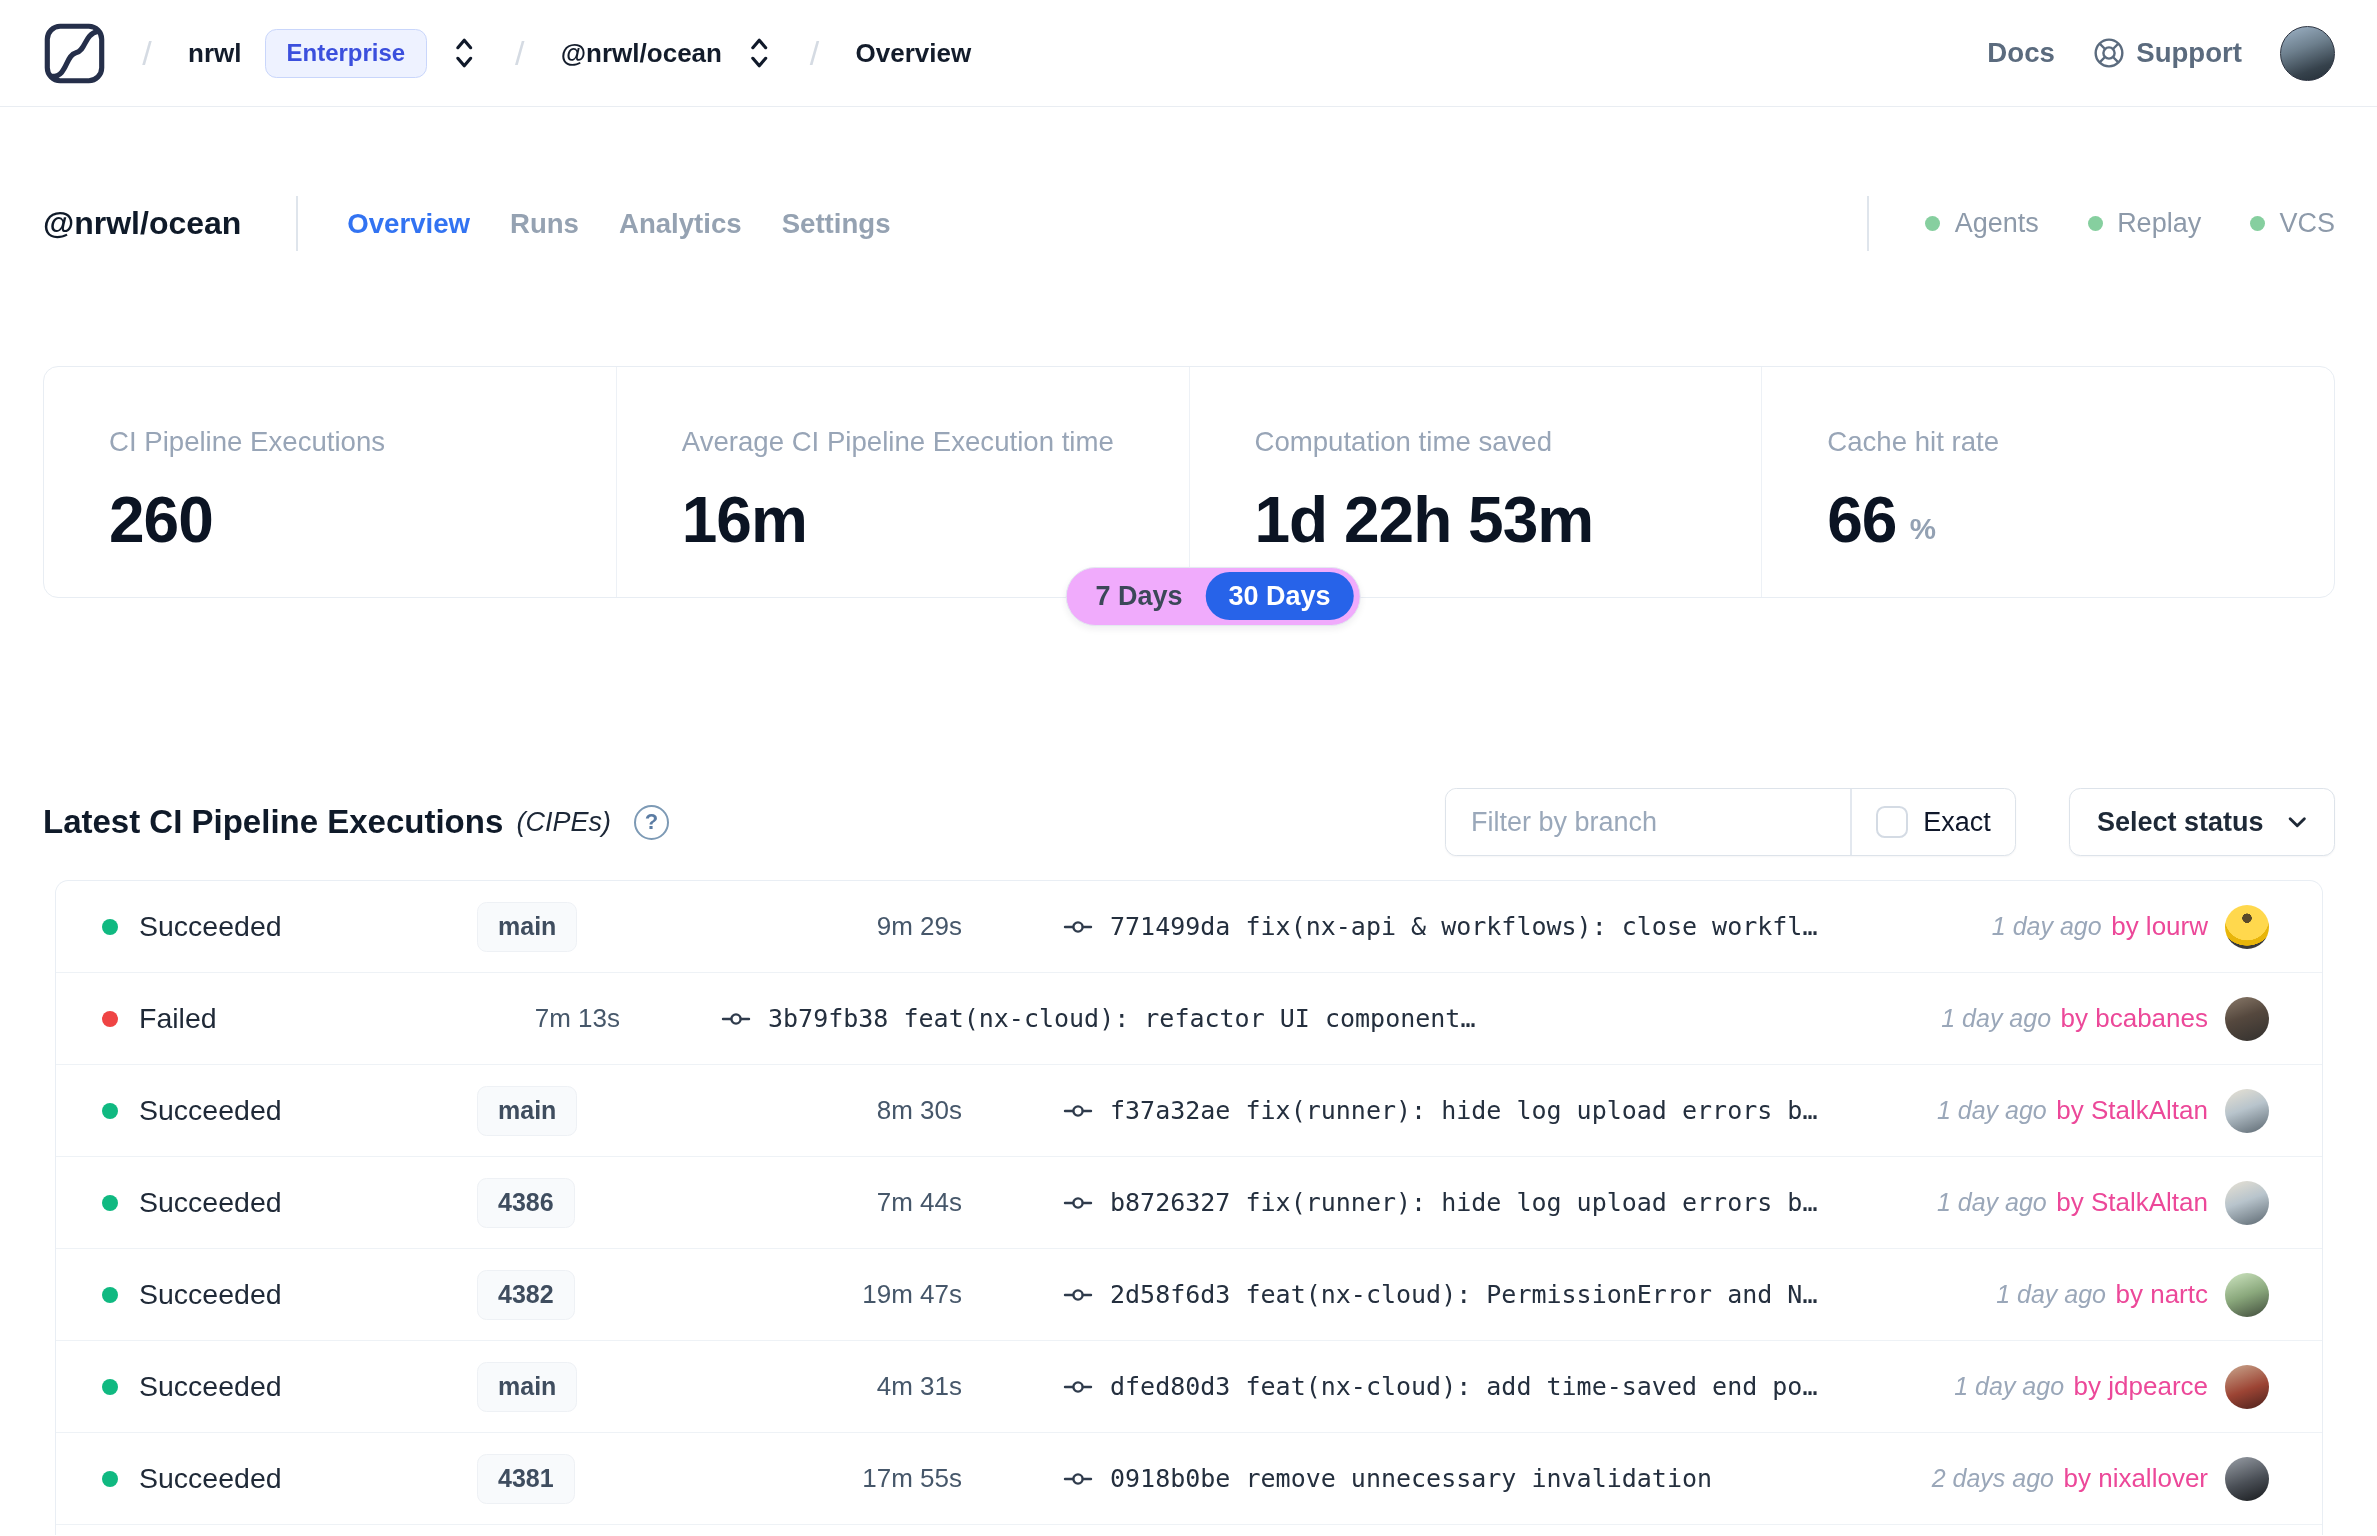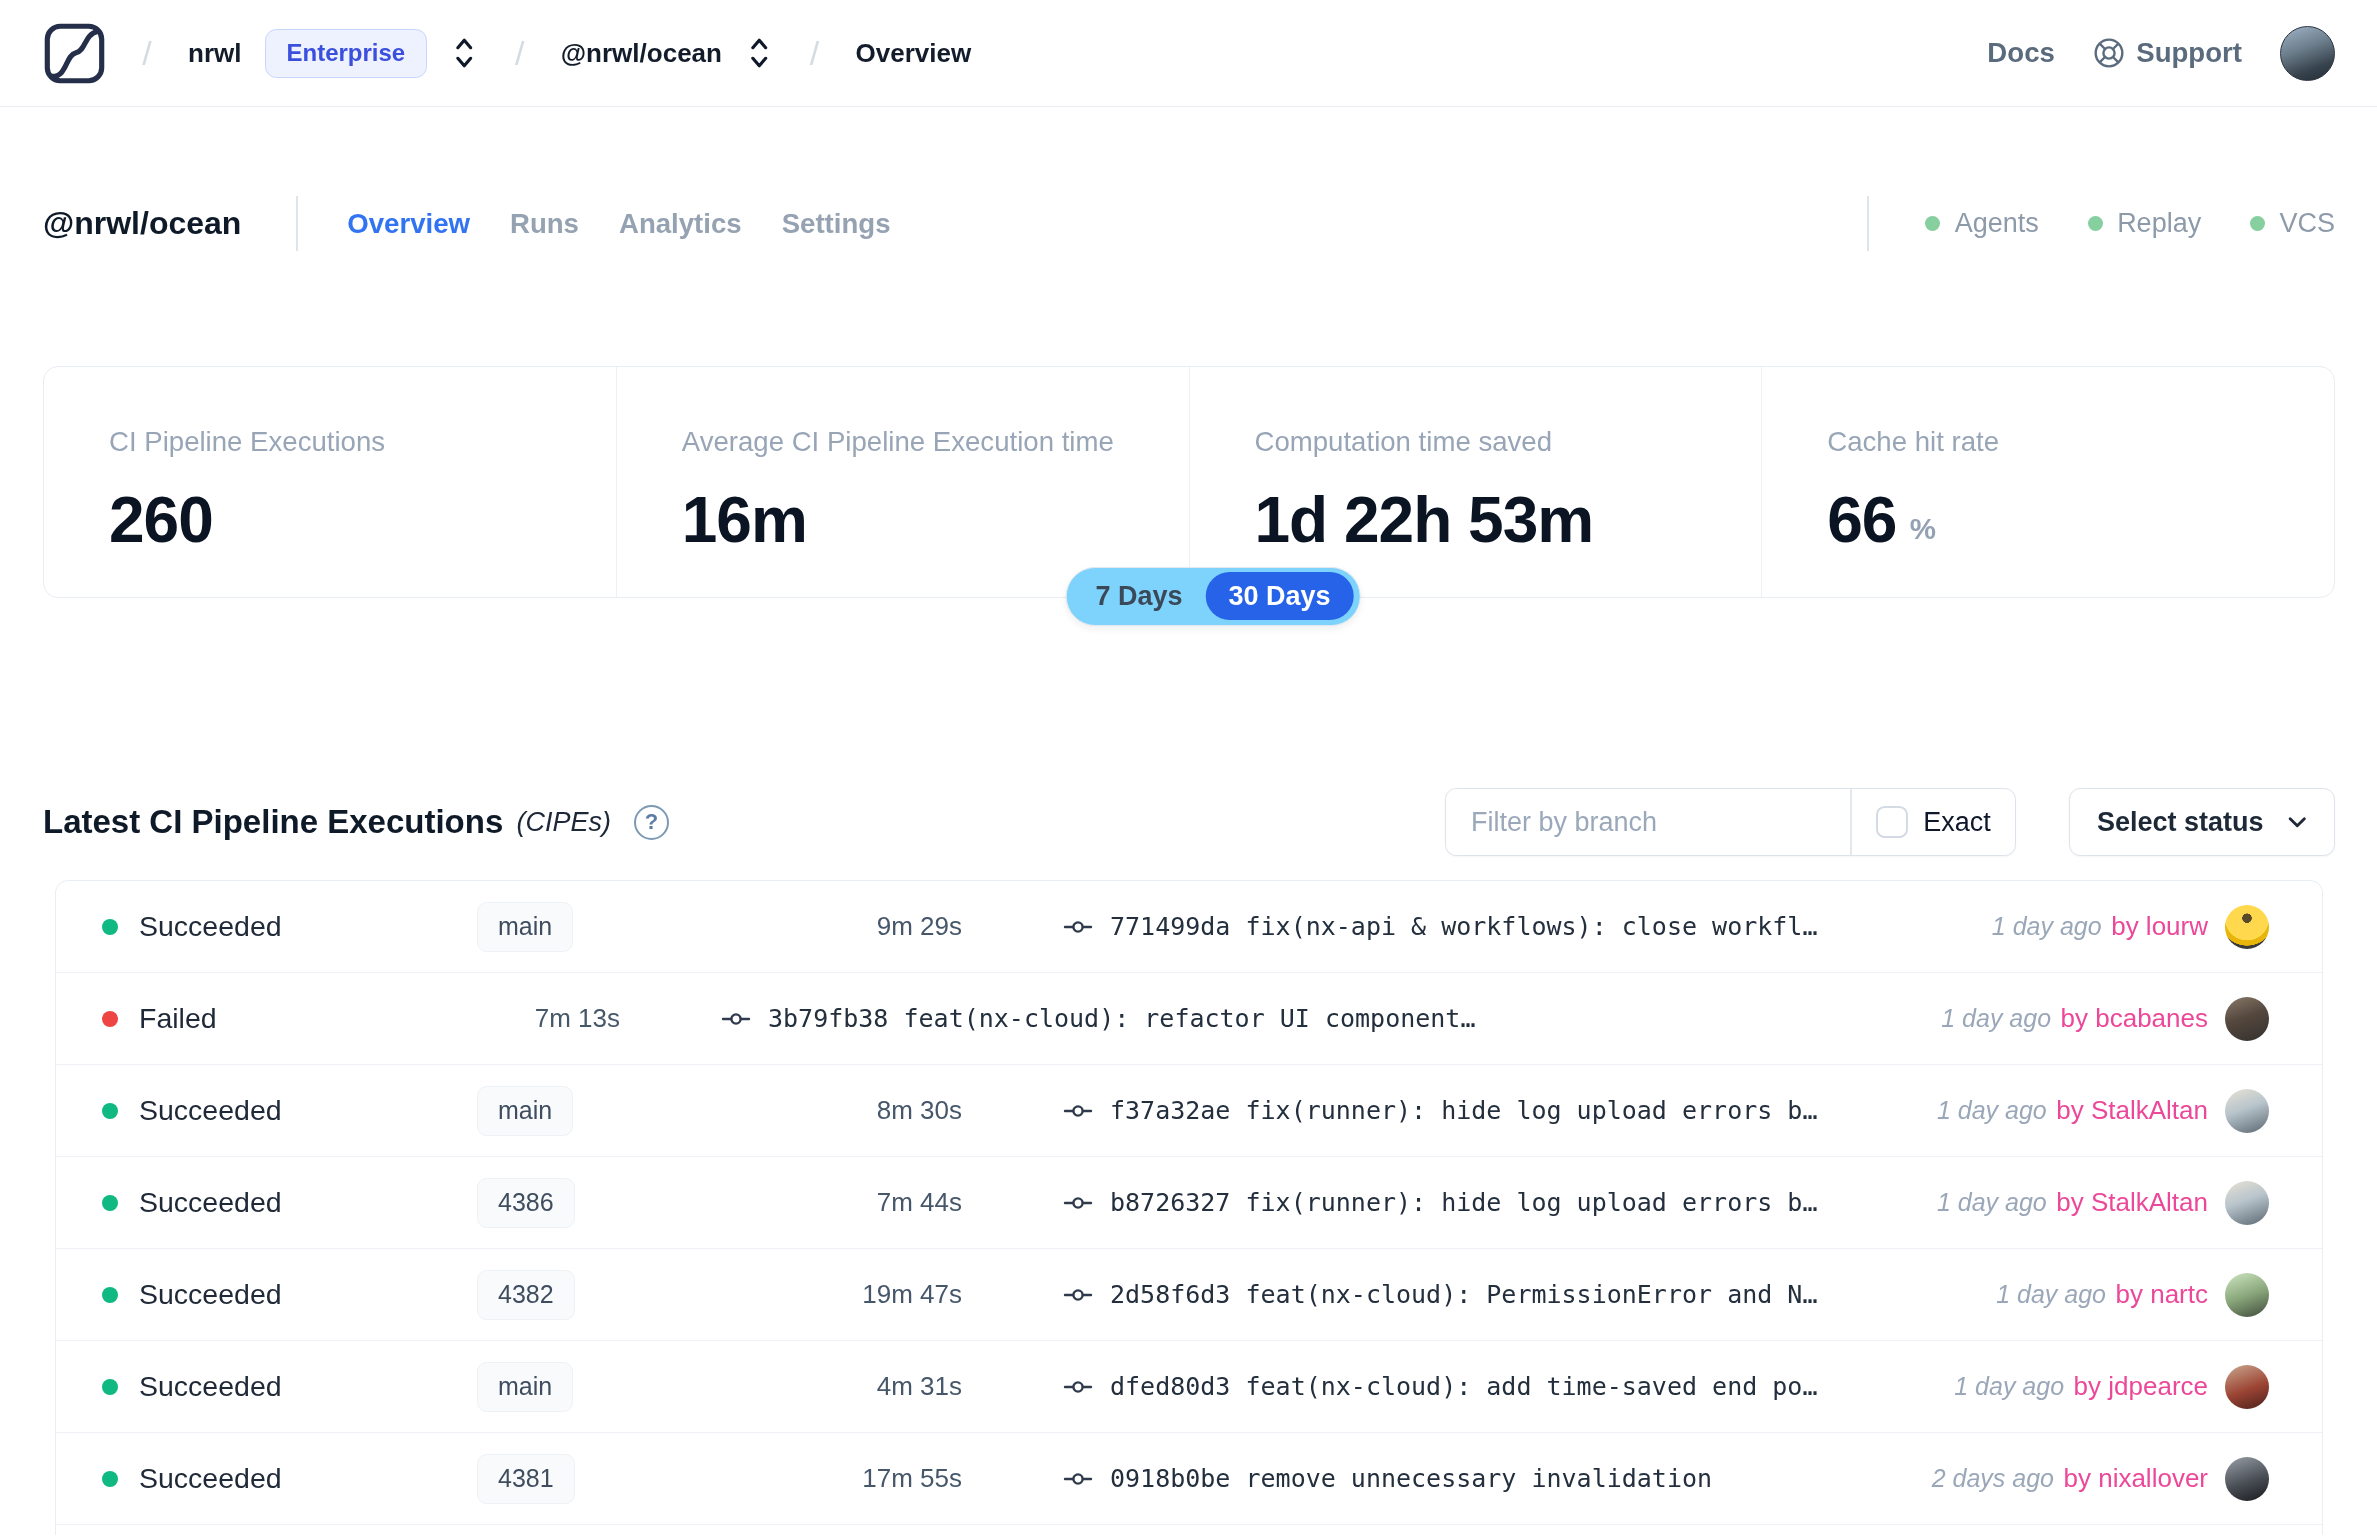--- a/index.html
+++ b/index.html
@@ -50,7 +50,7 @@
 
   .range-toggle { position:absolute; bottom:-28.5px; left:50%;
     transform:translateX(calc(-50% + 24px));
-    background:#7dd3fc; border:1.9px solid #e4e9f0; border-radius:950px; height:59px;
+    background:#f0abfc; border:1.9px solid #e4e9f0; border-radius:950px; height:59px;
     display:flex; align-items:center; padding:0 5.7px;
     box-shadow:0 2.9px 7.6px rgba(15,23,42,.07); }
   .range-opt { font-size:27px; font-weight:700; color:#3b4858; padding:0 23px;

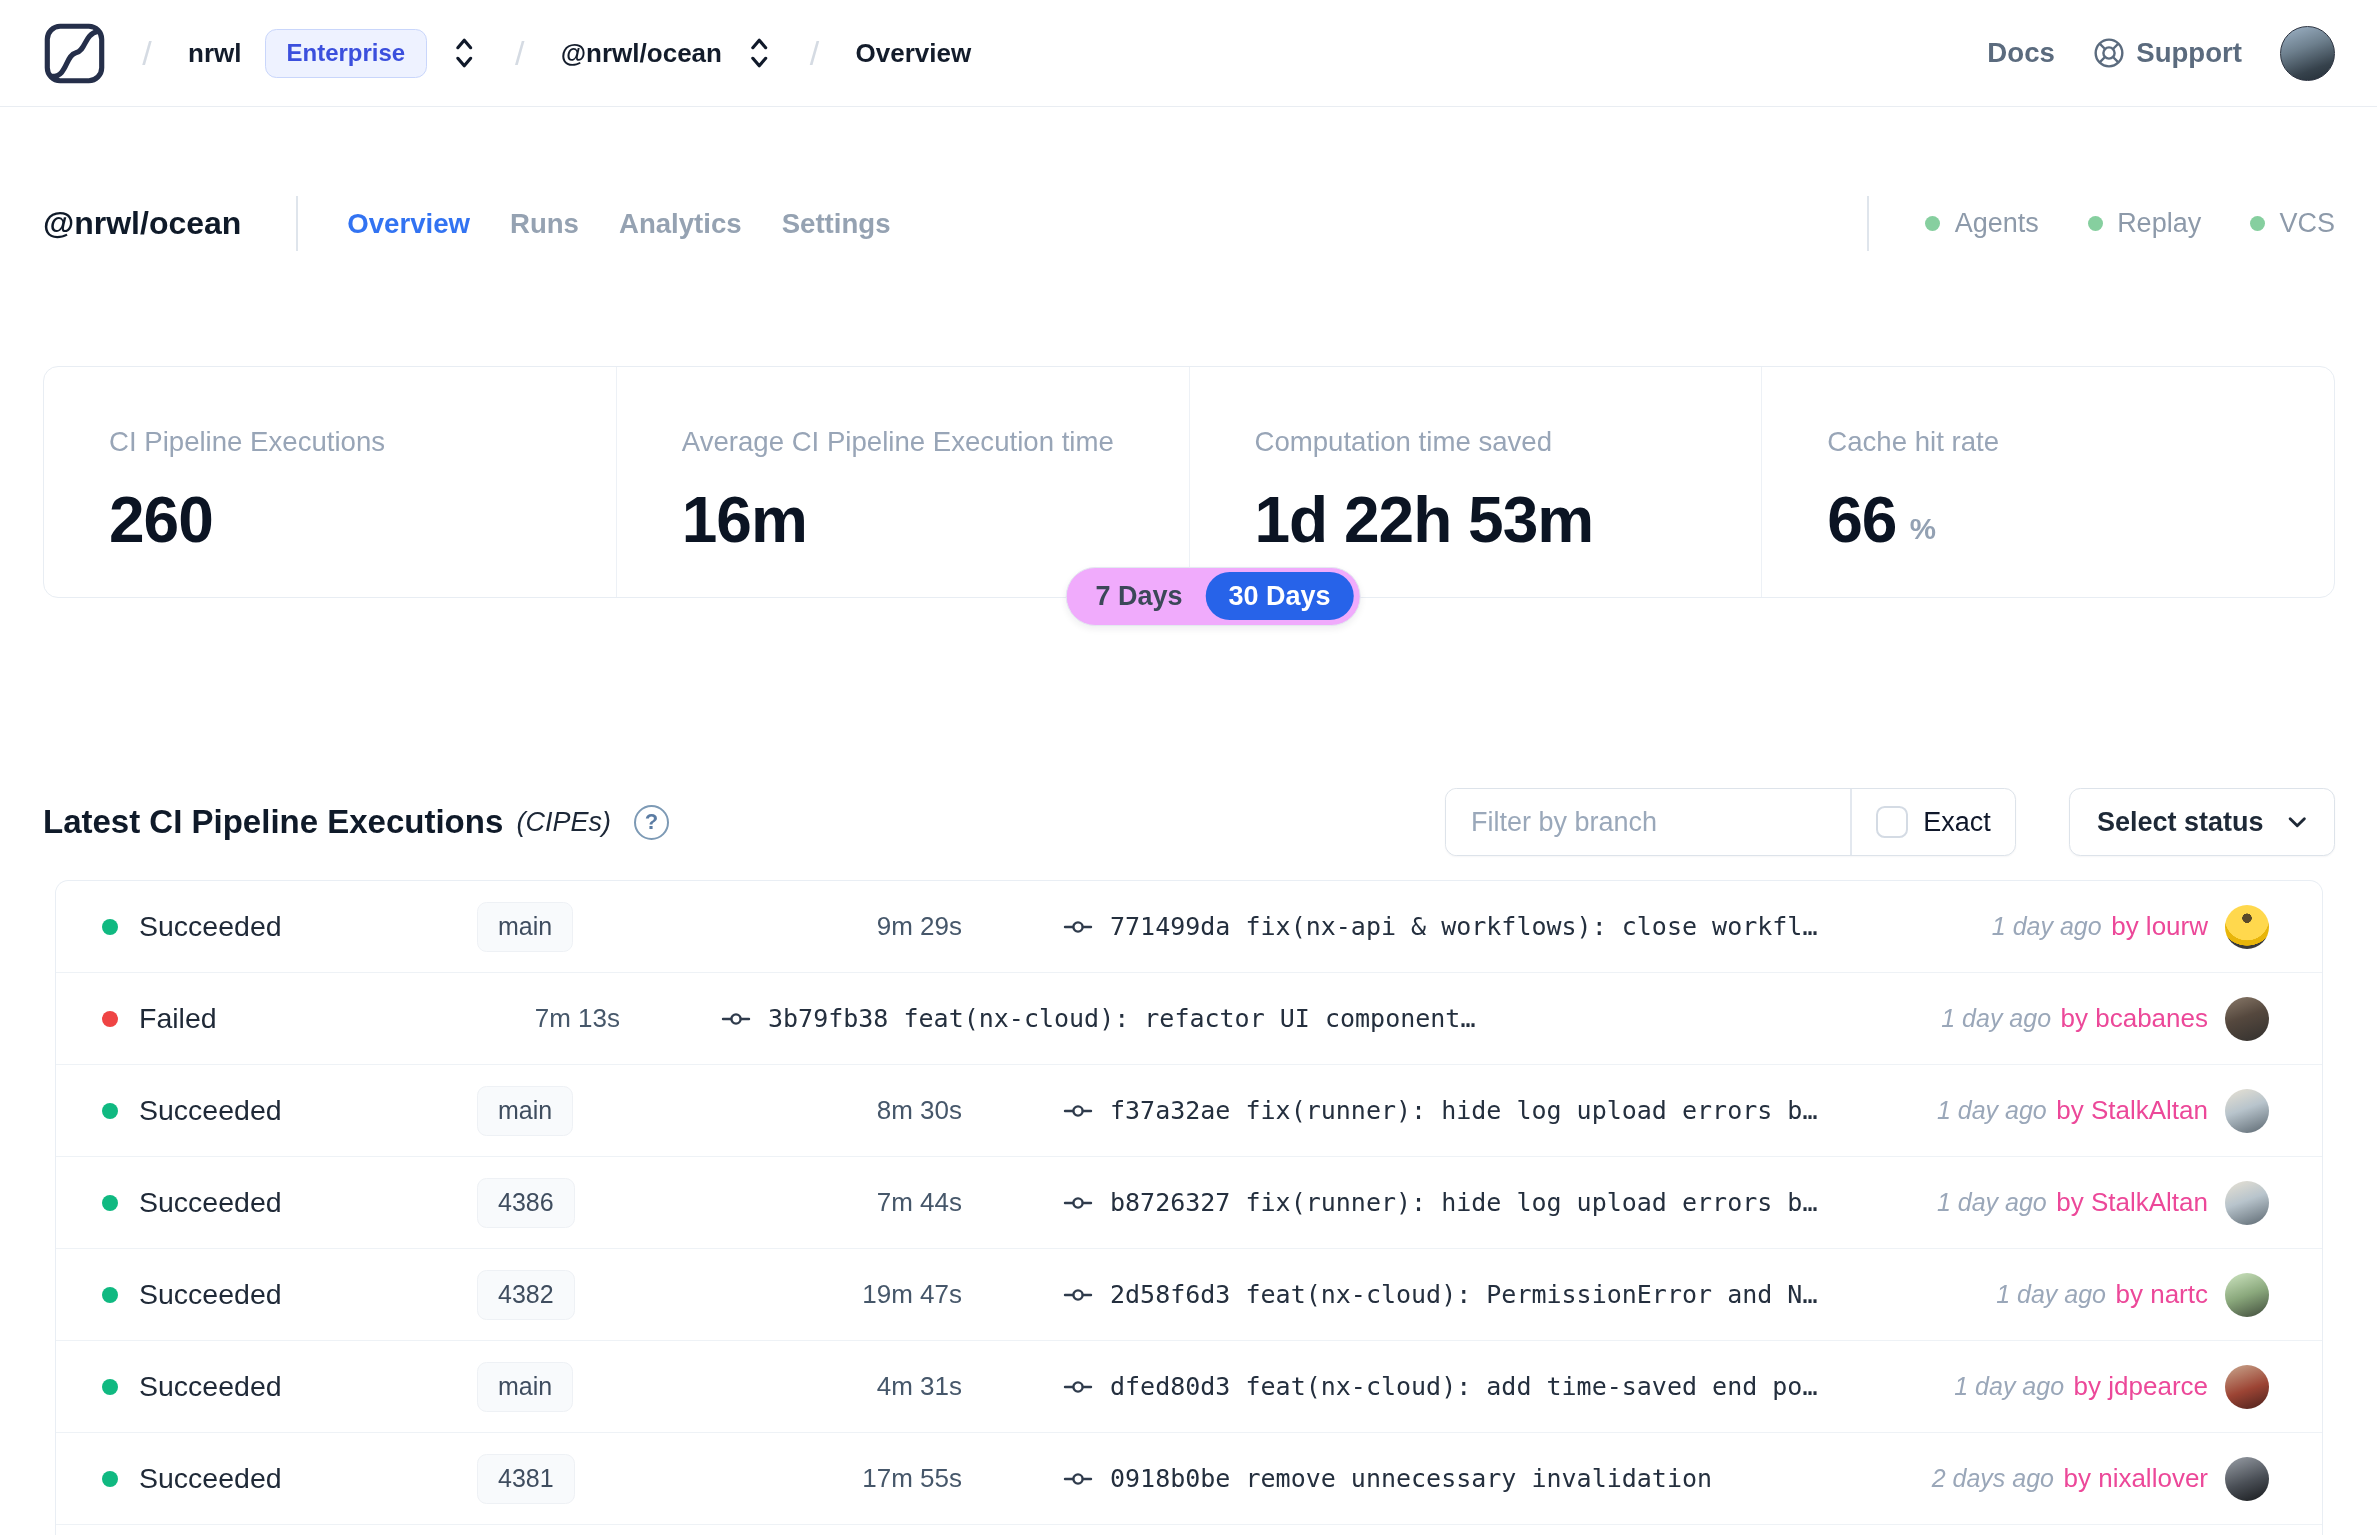--- a/index.html
+++ b/index.html
@@ -92,7 +92,7 @@
     width:338px; flex:0 0 auto; }
   .row-branch-col { width:342px; flex:0 0 auto; }
   .branch-badge { display:inline-block; background:#f8fafc; border:1.9px solid #eef1f5;
-    border-radius:9.5px; padding:9.5px 20px; font-size:25px; font-weight:400; color:#3f4d5f; }
+    border-radius:9.5px; padding:9.5px 20px; font-size:25px; font-weight:700; color:#3f4d5f; }
   .row-duration { width:143px; flex:0 0 auto; text-align:right; font-size:26px;
     font-weight:500; color:#46576a; }
   .commit-group { margin-left:101px; display:flex; align-items:center; gap:17px; min-width:0; }

